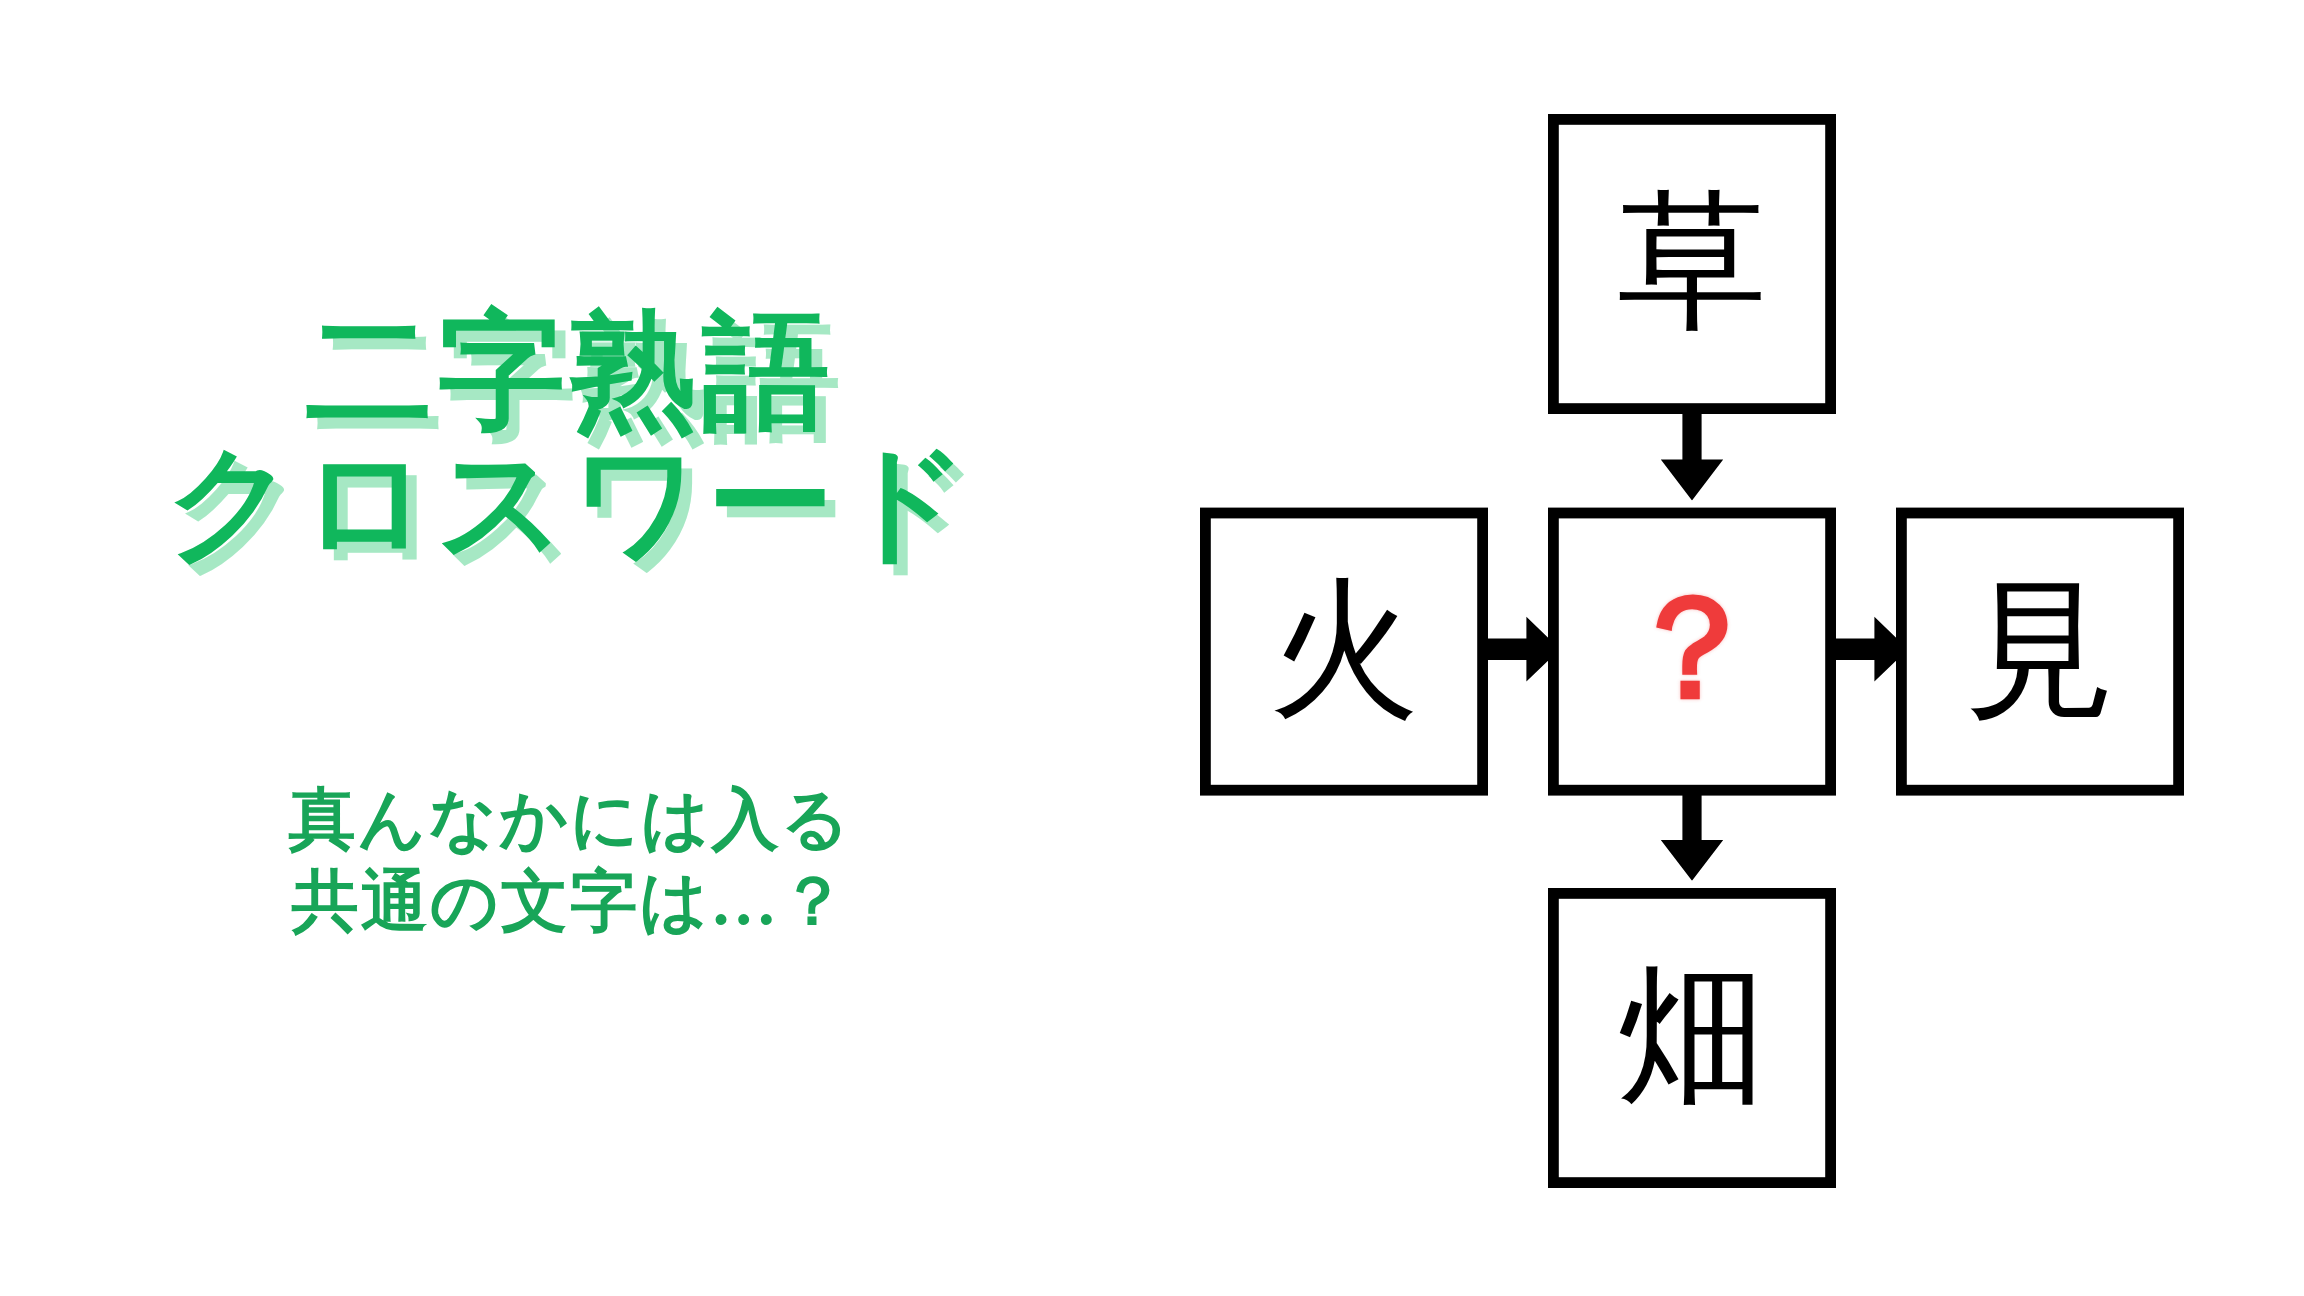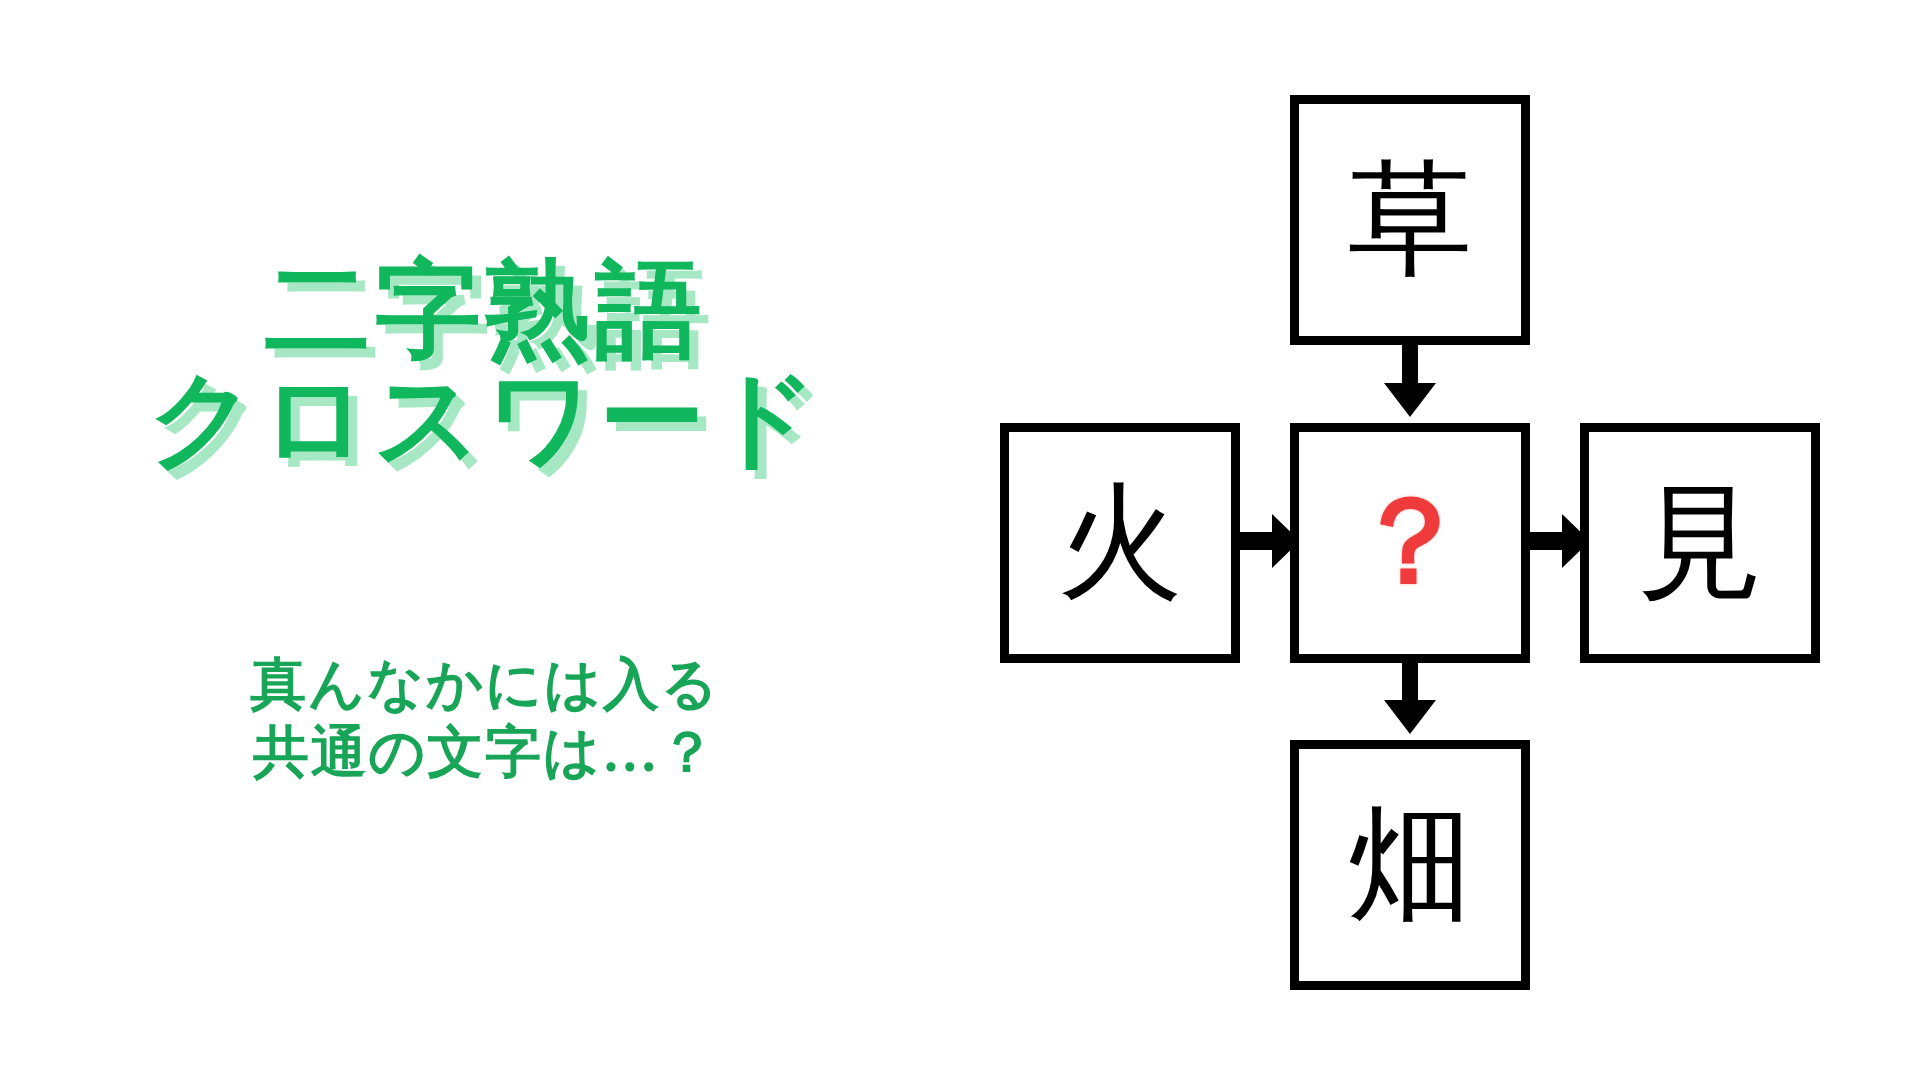--- a/index.html
+++ b/index.html
@@ -29,7 +29,6 @@
     top: 0;
     width: 960px;
     height: 876px;
-    margin-left: 10px;
   }
 
   .title-block {

